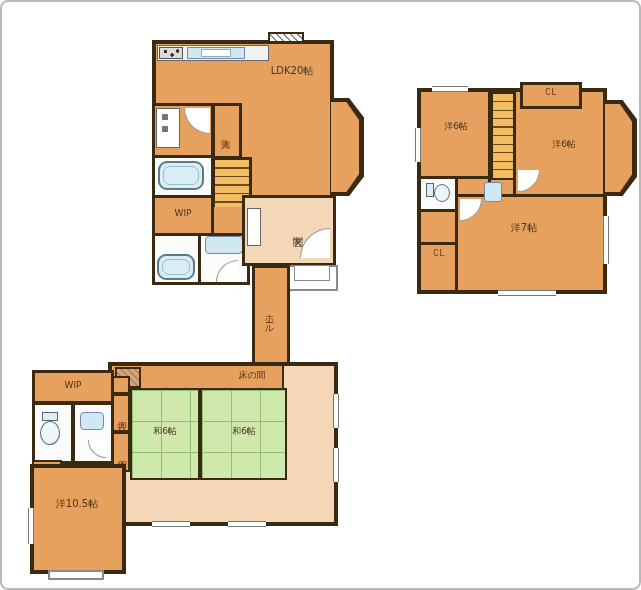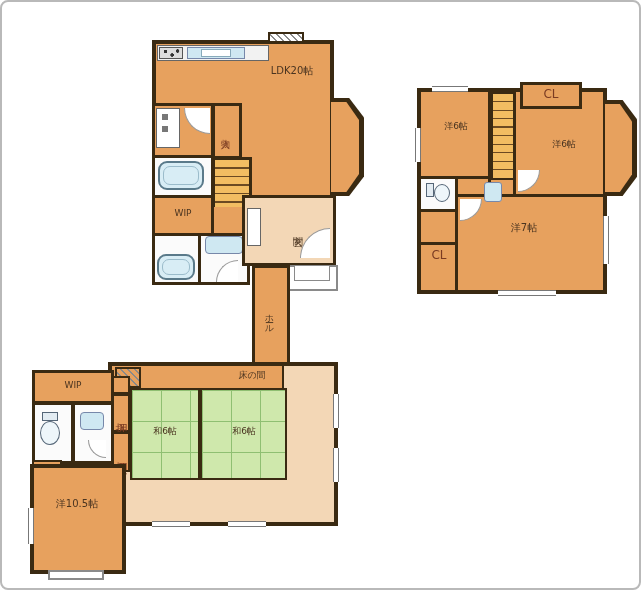--- a/index.html
+++ b/index.html
@@ -22,7 +22,7 @@
   .peach{background:var(--peach);}
   .whiteflr{background:#fbfbfb;}
   .lbl{position:absolute;box-sizing:border-box;color:var(--ink);text-align:center;line-height:1.05;white-space:nowrap;font-size:10px;}
-  .s9{font-size:9px;} .s8{font-size:12px;}
+  .s9{font-size:9px;} .s8{font-size:10px;font-family:Liberation Mono, monospace;}
   .vlbl{writing-mode:vertical-rl;text-orientation:upright;letter-spacing:0;}
   .closetlbl{color:var(--closetink);}
   .wallseg{position:absolute;background:var(--wall);box-sizing:border-box;}

